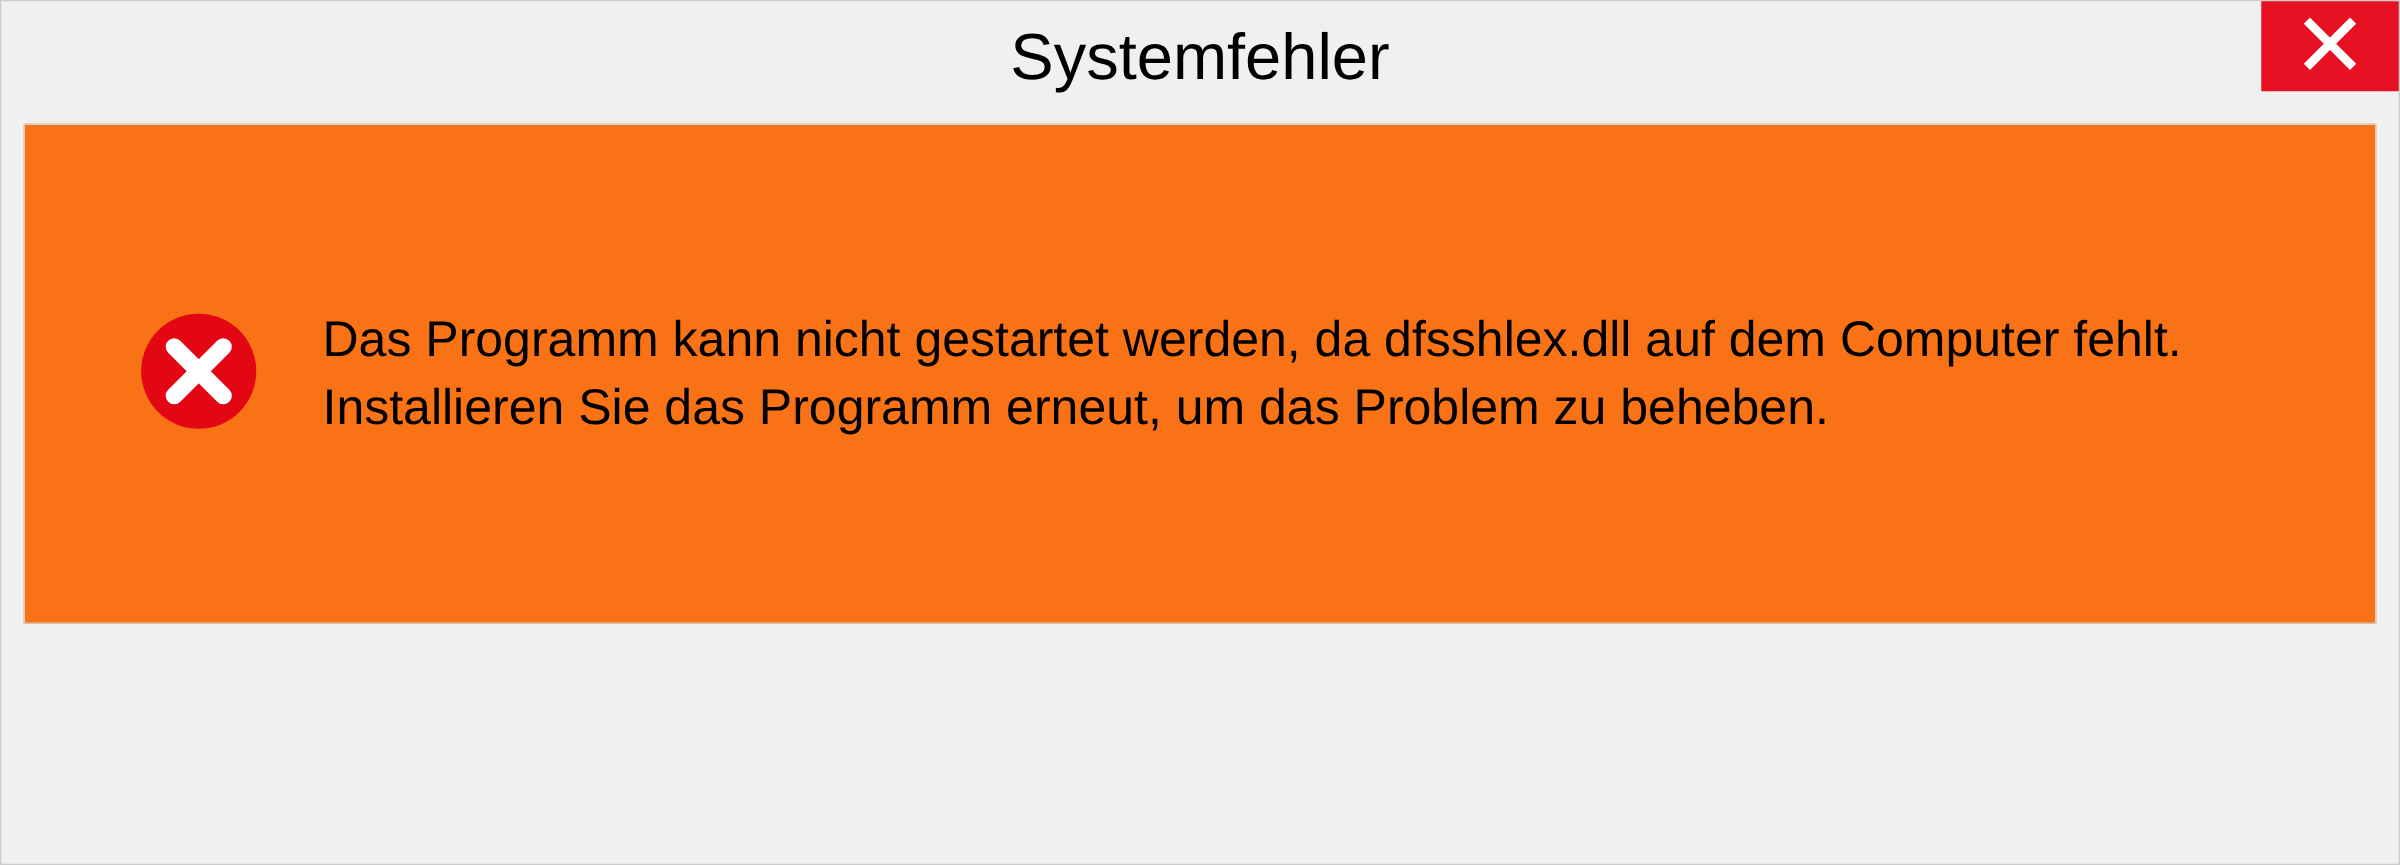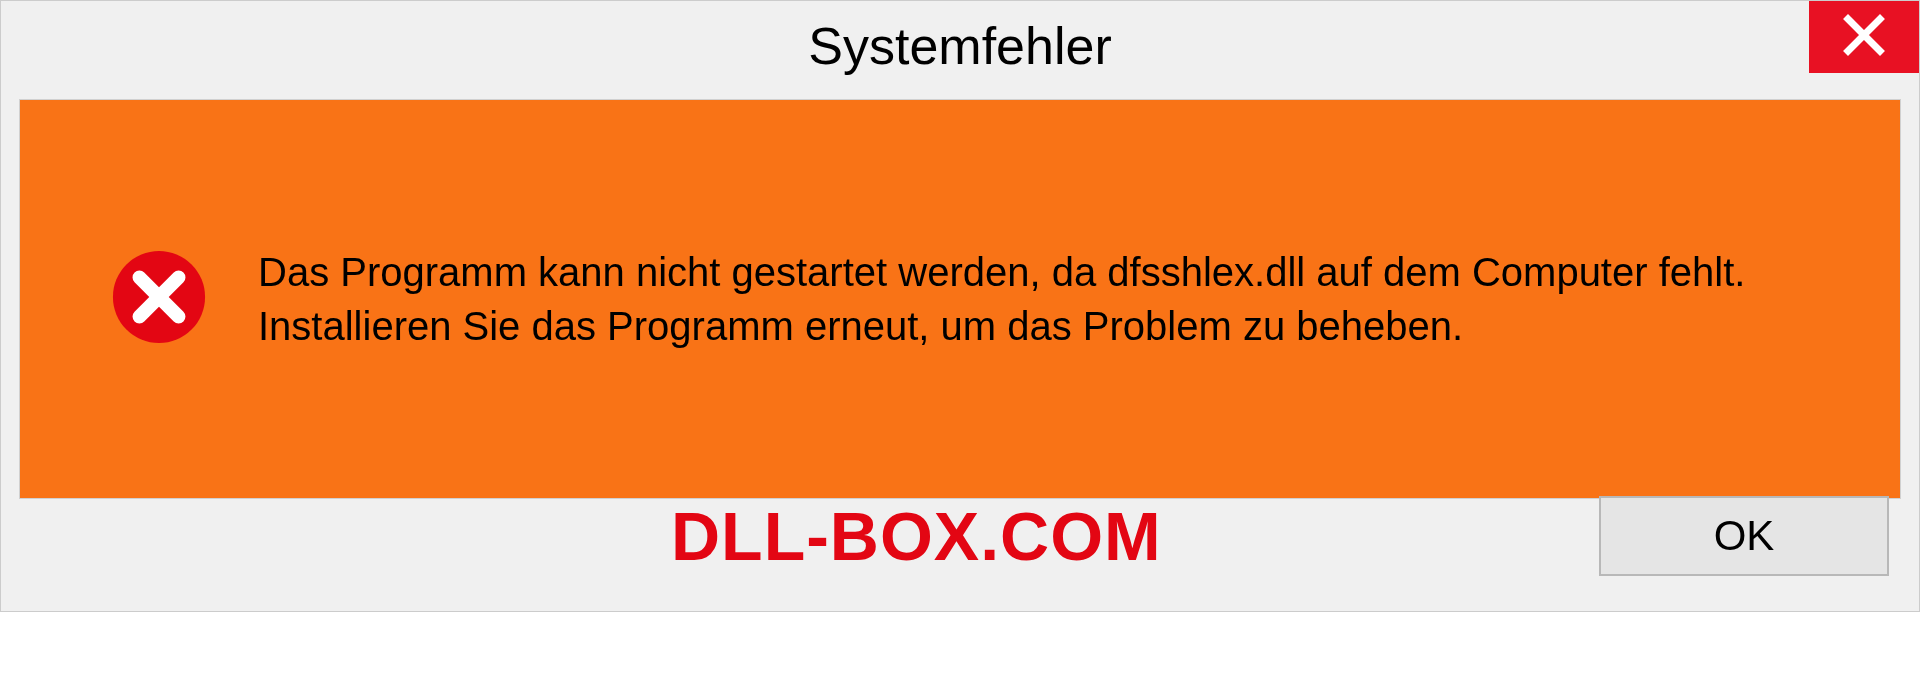--- a/index.html
+++ b/index.html
@@ -19,7 +19,7 @@
       top: 0;
       left: 0;
       width: 1920px;
-      height: 612px;
+      height: 692px;
       background: #f0f0f0;
       border: 1px solid #cccccc;
     }

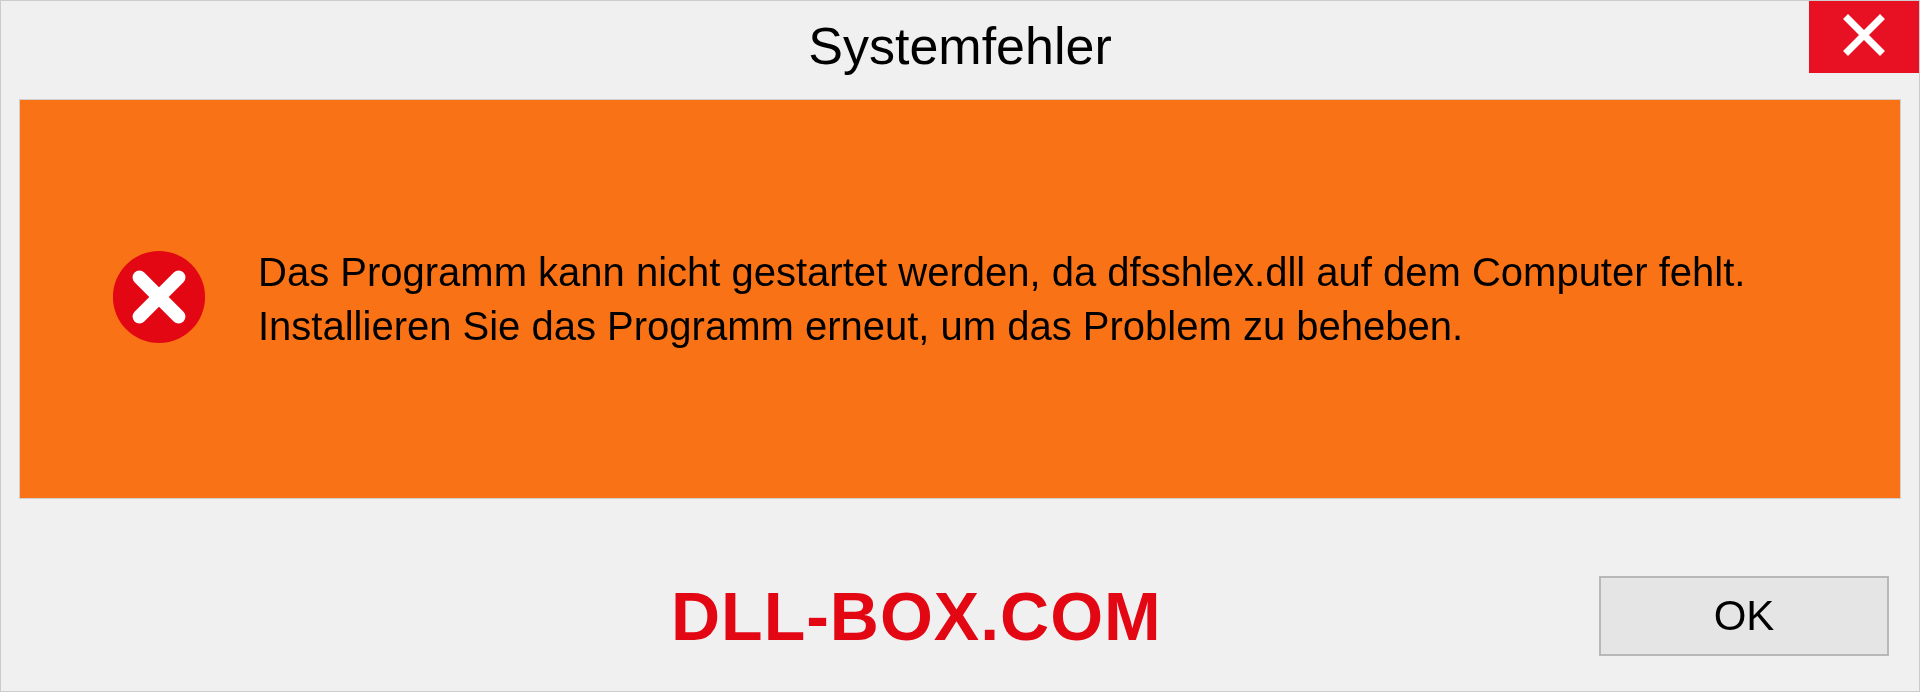--- a/index.html
+++ b/index.html
@@ -138,10 +138,6 @@
     <div class="message-text">Das Programm kann nicht gestartet werden, da dfsshlex.dll auf dem Computer fehlt. Installieren Sie das Programm erneut, um das Problem zu beheben.</div>
   </div>
 
-  <div class="footer">
-    <div class="watermark">DLL-BOX.COM</div>
-    <button class="ok-button">OK</button>
-  </div>
 
 </div>
 

